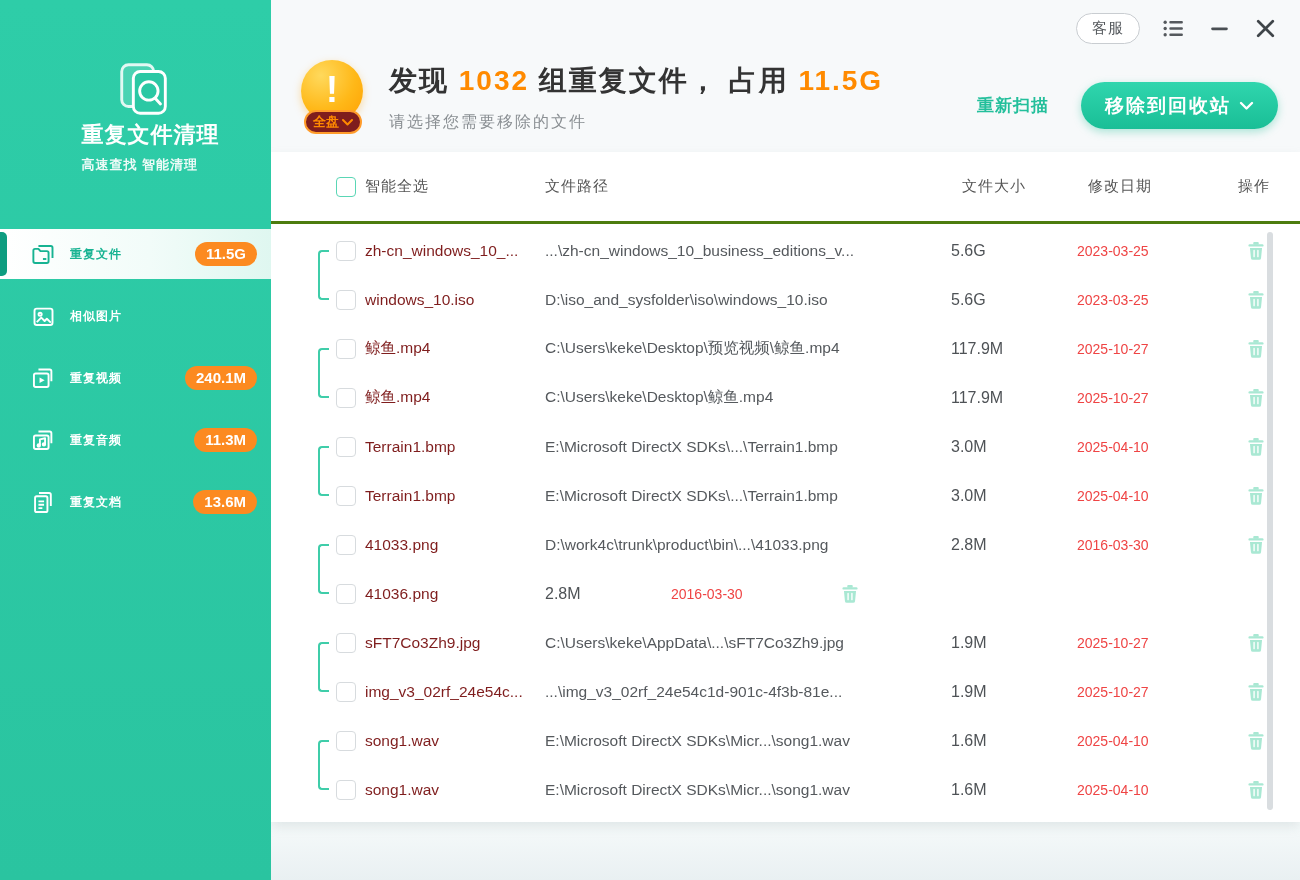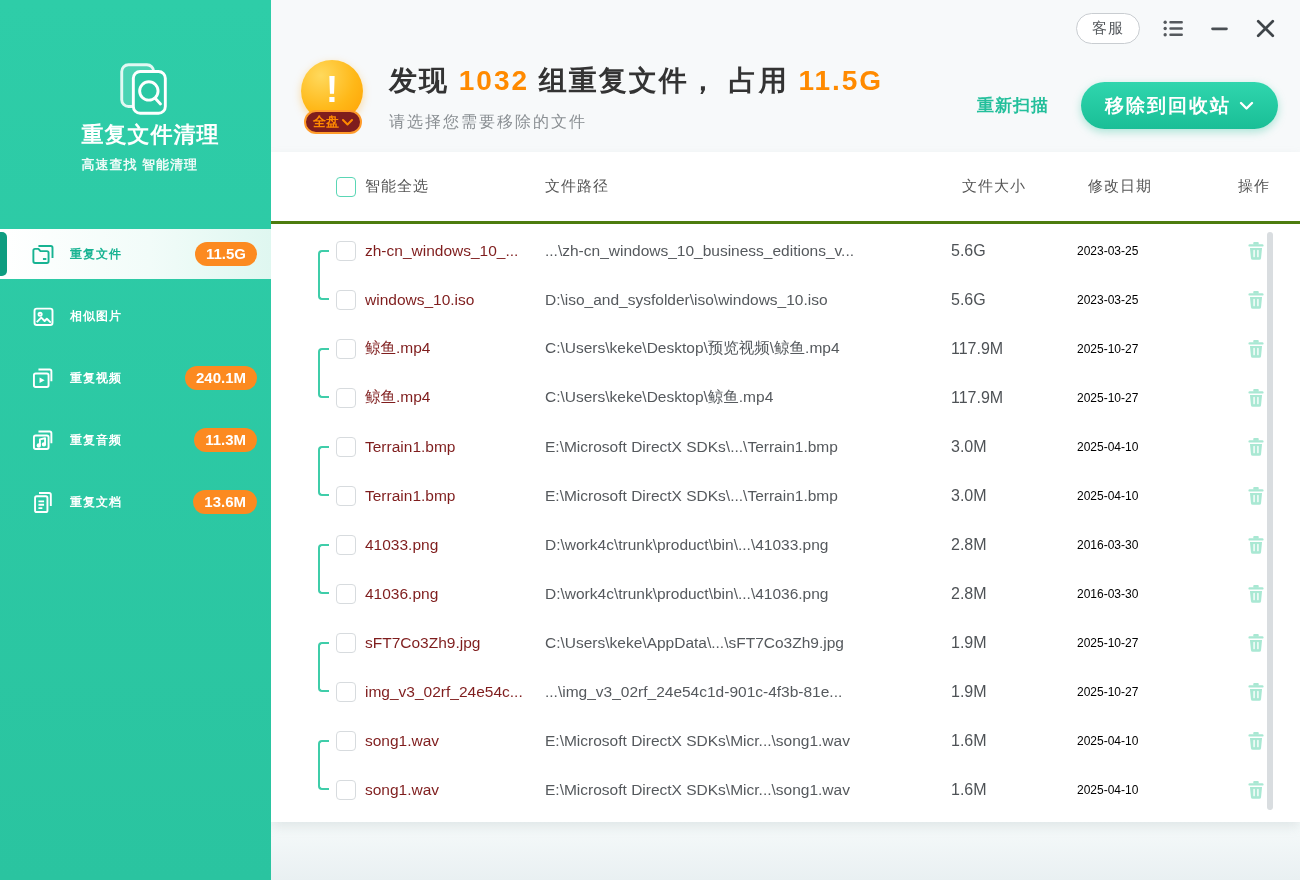--- a/index.html
+++ b/index.html
@@ -133,7 +133,7 @@
   .cell-name { width:180px; font-size:15.5px; color:#7f1d1d; overflow:hidden; white-space:nowrap; }
   .cell-path { flex:1; font-size:15.5px; color:#55595D; overflow:hidden; white-space:nowrap; }
   .cell-size { width:126px; font-size:16px; color:#4E5256; }
-  .cell-date { width:150px; font-size:12px; color:#000000; }
+  .cell-date { width:150px; font-size:14px; color:#ef4444; }
   .cell-act  { width:40px; display:flex; justify-content:flex-end; }
   .trash-btn { background:none; border:none; cursor:pointer; padding:0; line-height:0; }
 

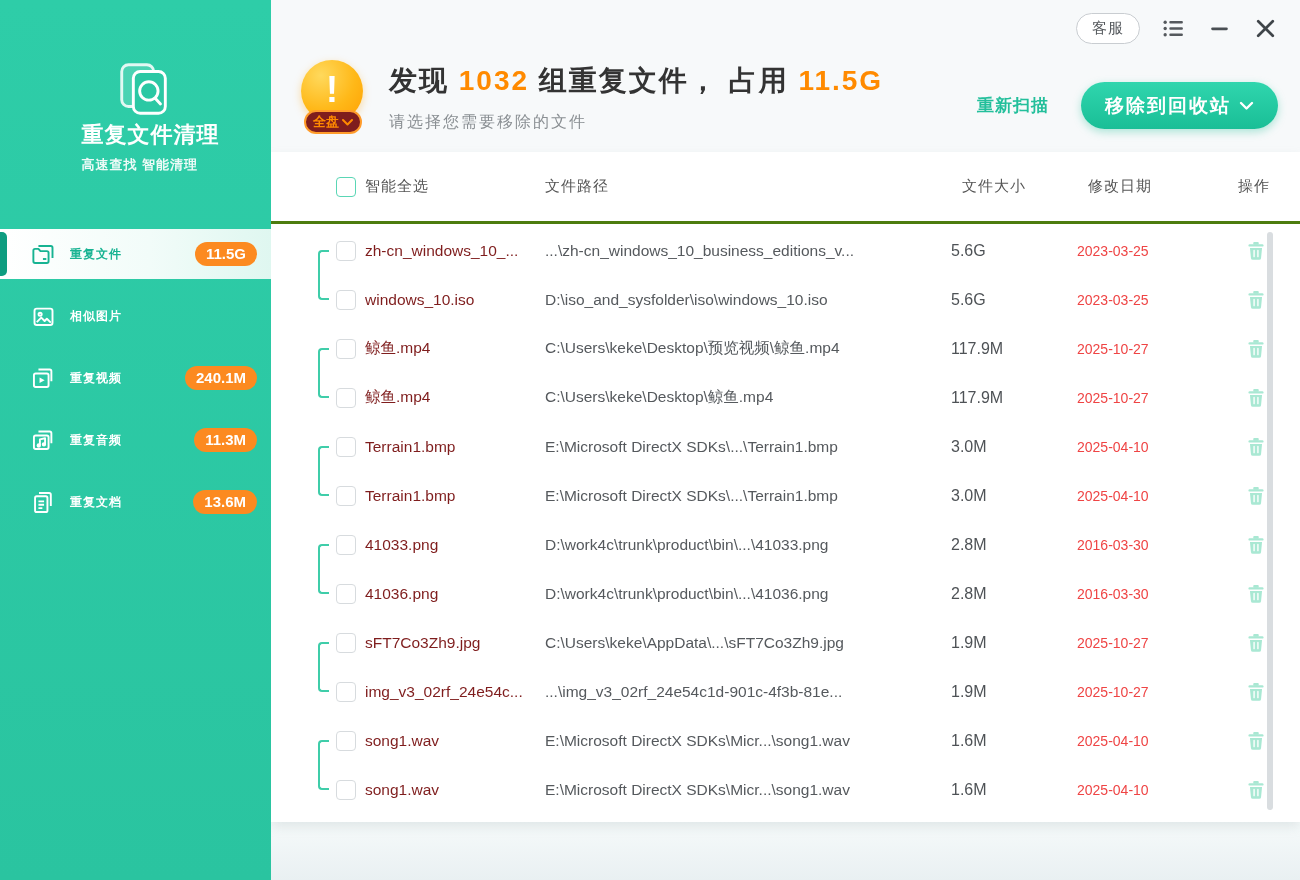--- a/index.html
+++ b/index.html
@@ -424,7 +424,6 @@
           <div class="row">
             <div class="cbx"></div>
             <span class="cell-name">41036.png</span>
-            <span class="cell-path">D:\work4c\trunk\product\bin\...\41036.png</span>
             <span class="cell-size">2.8M</span>
             <span class="cell-date">2016-03-30</span>
             <span class="cell-act">

